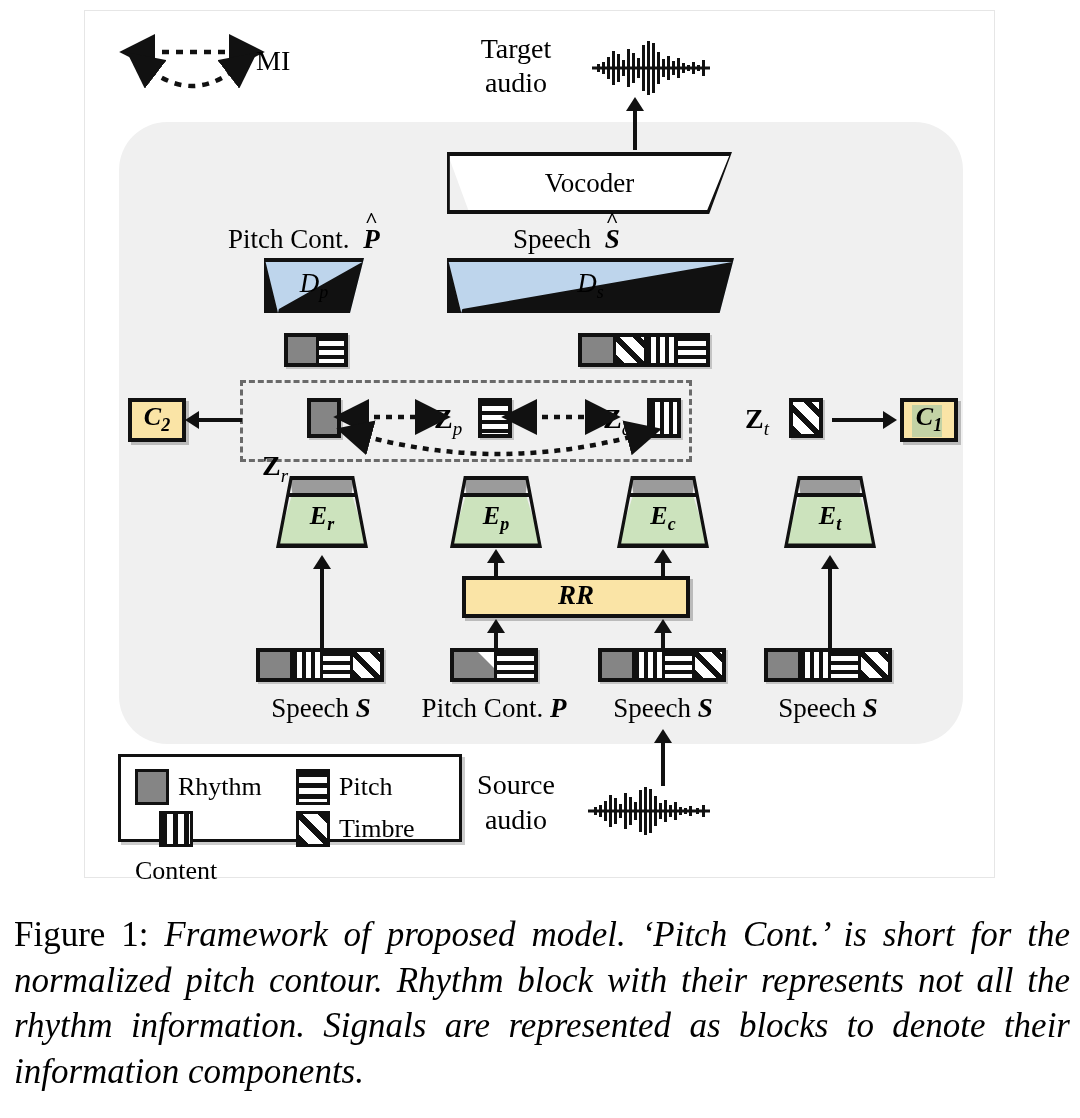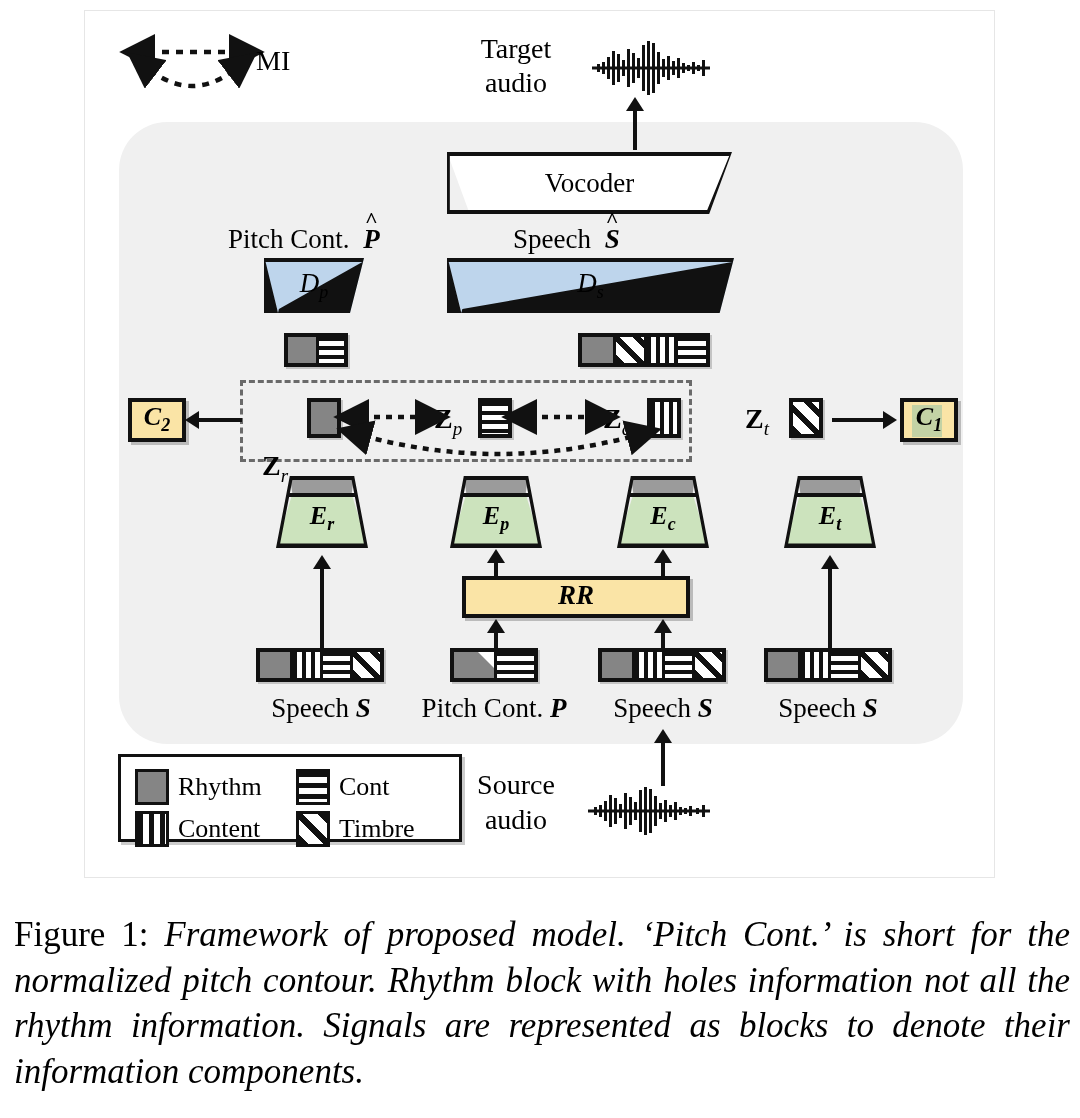--- a/index.html
+++ b/index.html
@@ -456,7 +456,7 @@
     </div>
     <div class="lg-item" style="left:175px;top:12px;">
       <span class="lg-sw pitch"></span>
-      <span class="lg-tx">Cont</span>
+      <span class="lg-tx">Pitch</span>
     </div>
     <div class="lg-item" style="left:14px;top:54px;">
       <span class="lg-sw content"></span>

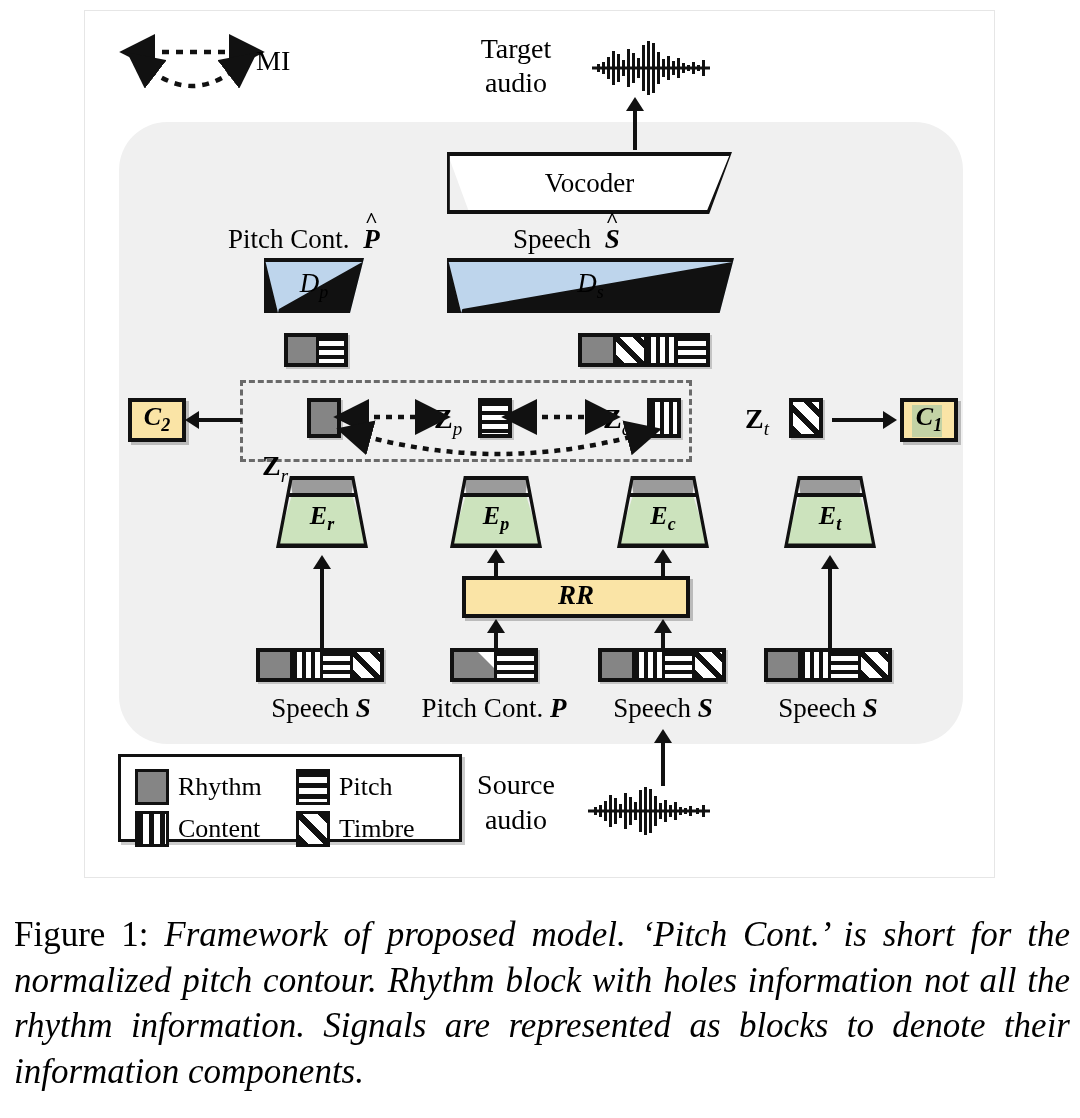--- a/index.html
+++ b/index.html
@@ -458,7 +458,7 @@
       <span class="lg-sw pitch"></span>
       <span class="lg-tx">Pitch</span>
     </div>
-    <div class="lg-item" style="left:14px;top:54px;">
+    <div class="lg-item" style="left:14px;top:54px;flex-direction:column;">
       <span class="lg-sw content"></span>
       <span class="lg-tx">Content</span>
     </div>

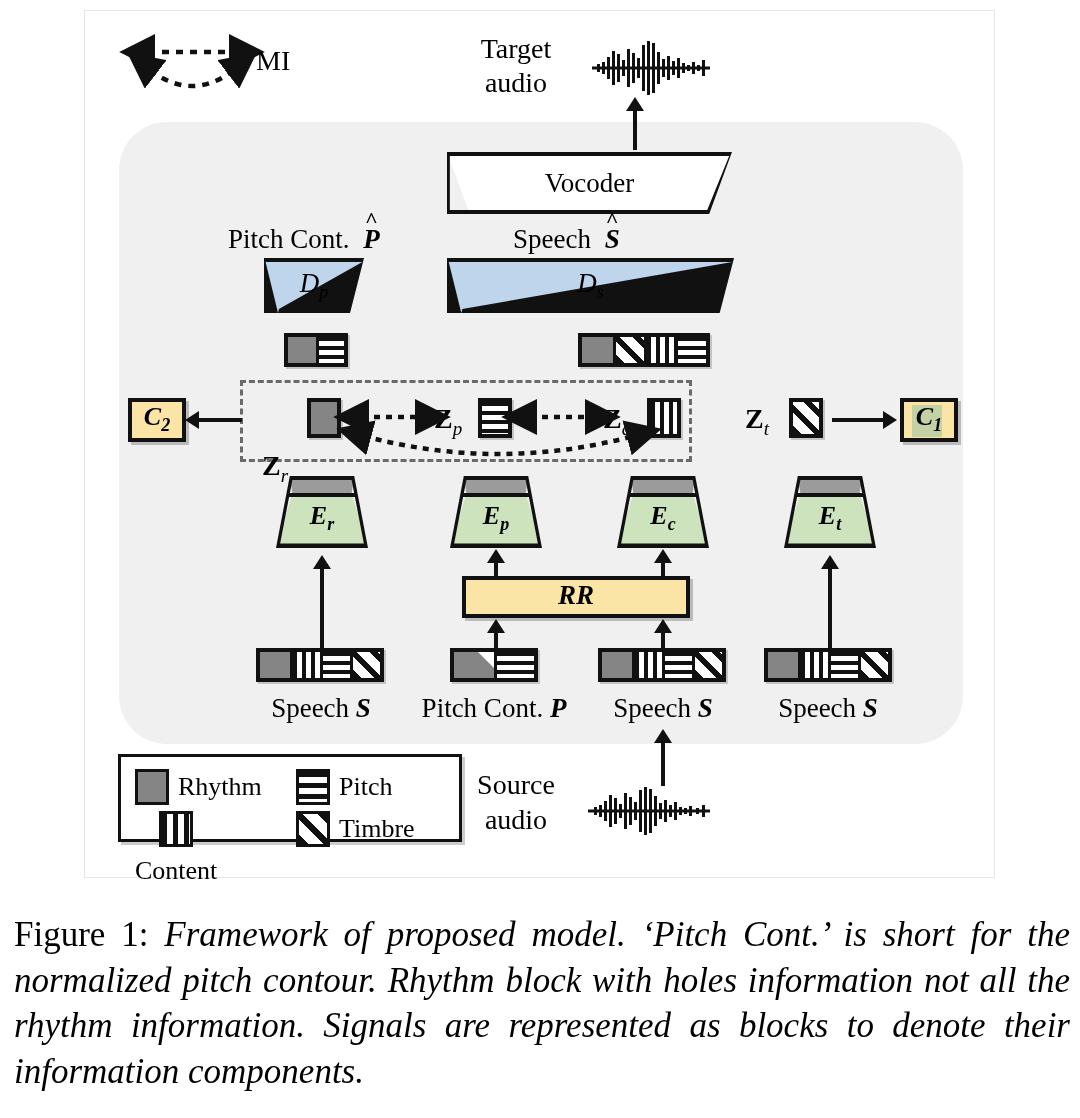--- a/index.html
+++ b/index.html
@@ -470,7 +470,7 @@
 
   <div class="caption">
     <span class="lead">Figure 1:</span>
-    <span class="body">Framework of proposed model. ‘Pitch Cont.’ is short for the normalized pitch contour. Rhythm block with holes information not all the rhythm information. Signals are represented as blocks to denote their information components.</span>
+    <span class="body">Framework of proposed model. ‘Pitch Cont.’ is short for the normalized pitch contour. Rhythm block with their represents not all the rhythm information. Signals are represented as blocks to denote their information components.</span>
   </div>
 
 </div>

